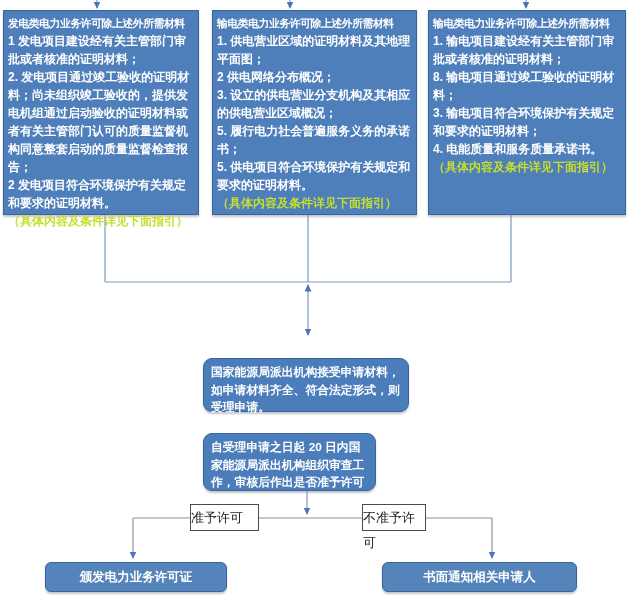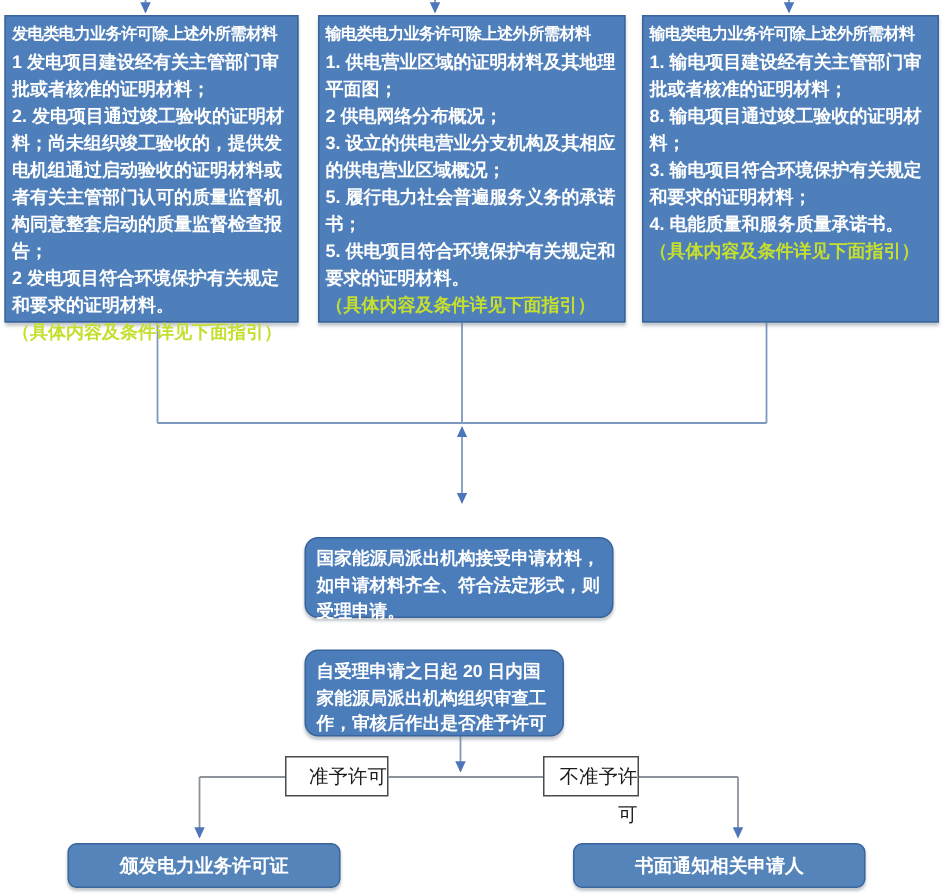--- a/index.html
+++ b/index.html
@@ -36,7 +36,7 @@
   .decision-label{
     position:absolute;box-sizing:border-box;background:#fff;
     border:1px solid var(--label-border,#4b4b4b);color:var(--label-text,#1c1c1c);
-    font-size:13px;text-align:right;line-height:25px;
+    font-size:13px;text-align:left;line-height:25px;
   }
 
   

